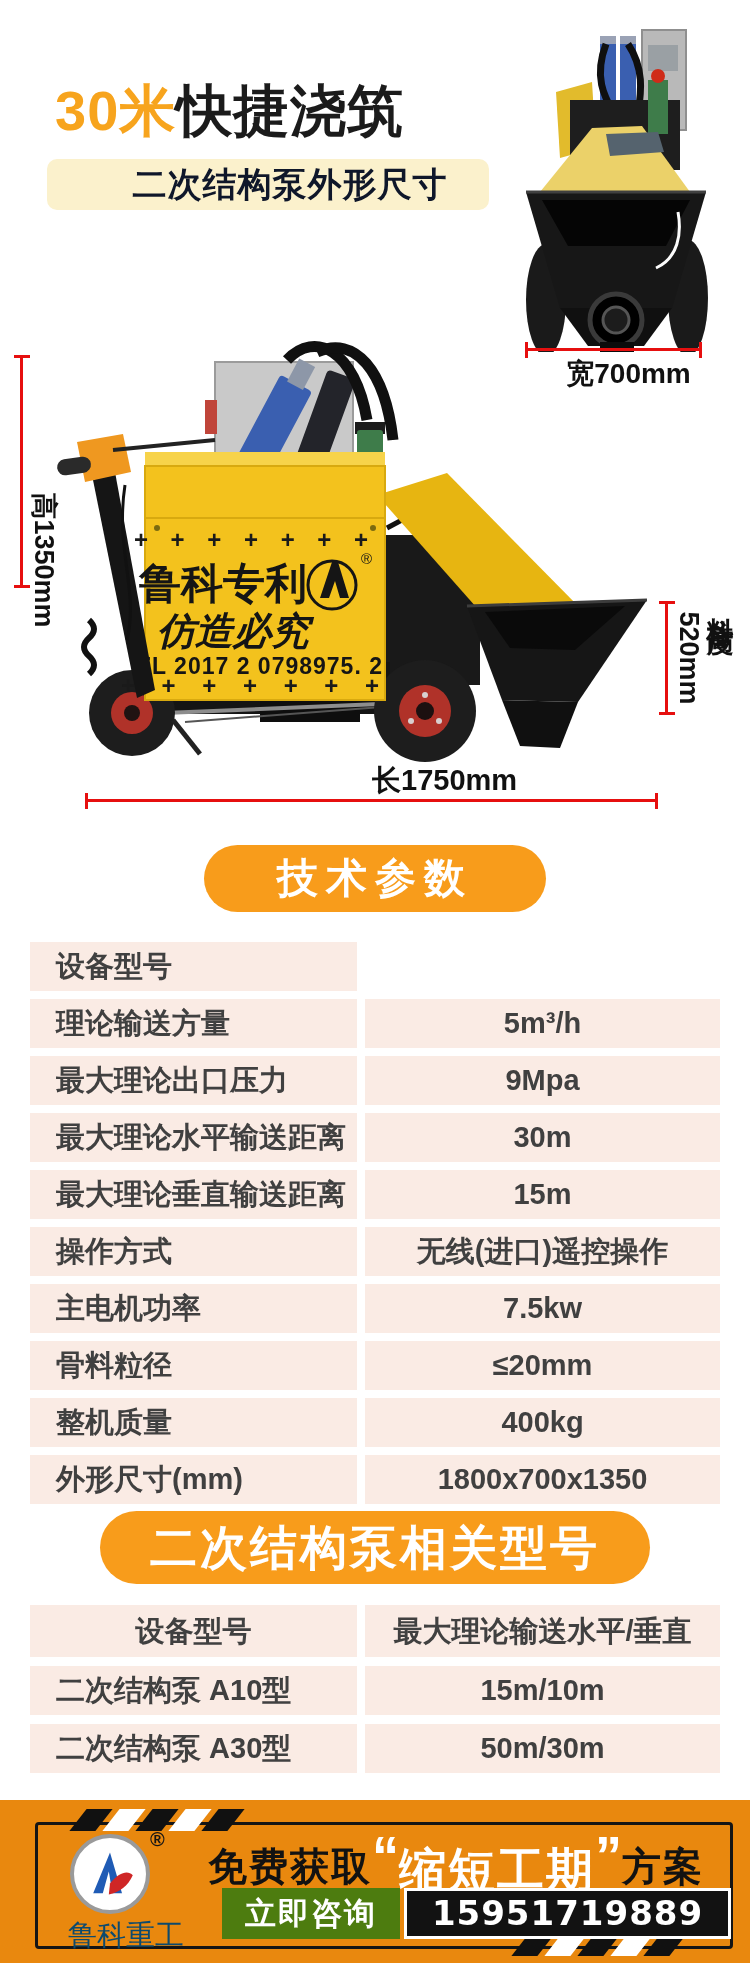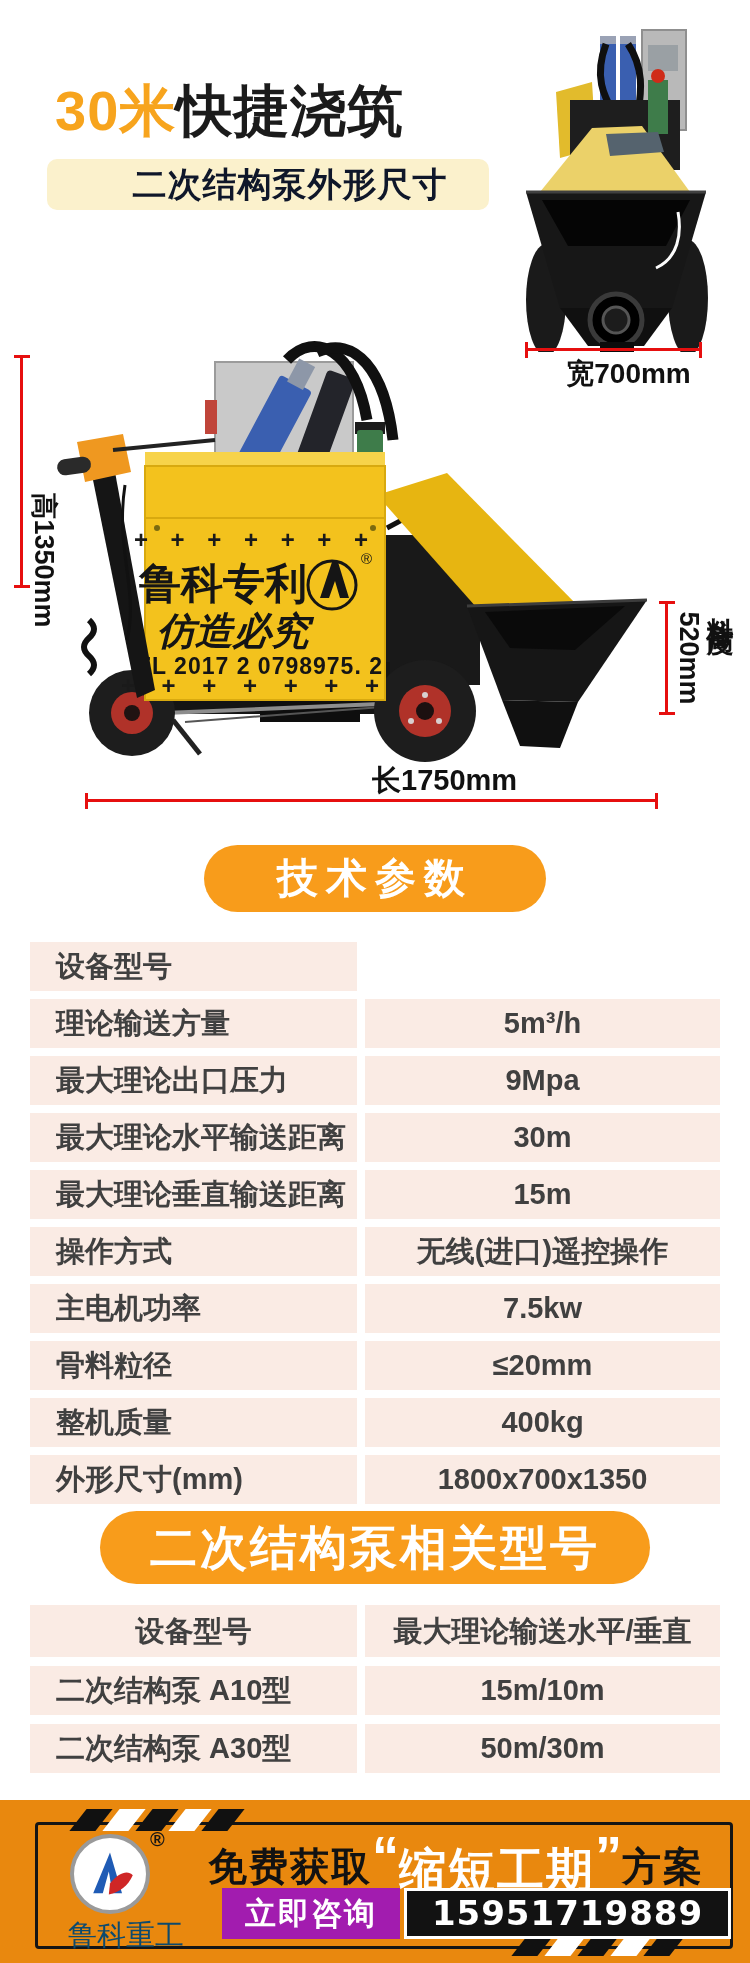--- a/index.html
+++ b/index.html
@@ -74,7 +74,7 @@
   .hl-prefix,.hl-suffix{font-size:39px;font-weight:900;vertical-align:10px;letter-spacing:2px;}
   .hl-quote{font-size:54px;font-weight:900;color:#fff;vertical-align:16px;}
   .hl-main{font-size:47px;font-weight:900;color:#fff;vertical-align:4px;letter-spacing:2px;}
-  .consult-btn{position:absolute;left:222px;top:88px;width:178px;height:51px;background:#a21caf;
+  .consult-btn{position:absolute;left:222px;top:88px;width:178px;height:51px;background:#4d7c0f;
                color:#fff;font-size:31px;font-weight:700;text-align:center;line-height:51px;
                letter-spacing:2px;cursor:pointer;}
   .phone-btn{position:absolute;left:404px;top:88px;width:327px;height:51px;background:#121212;

